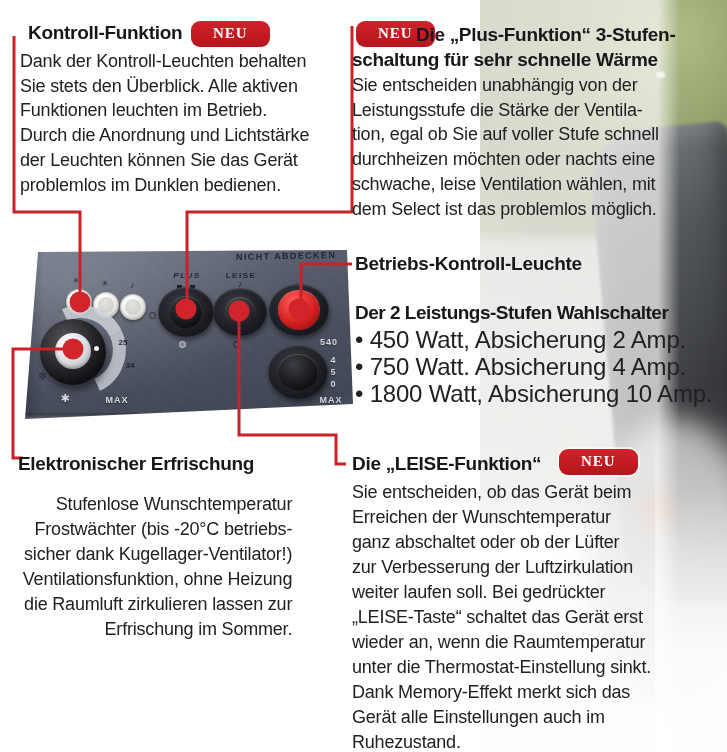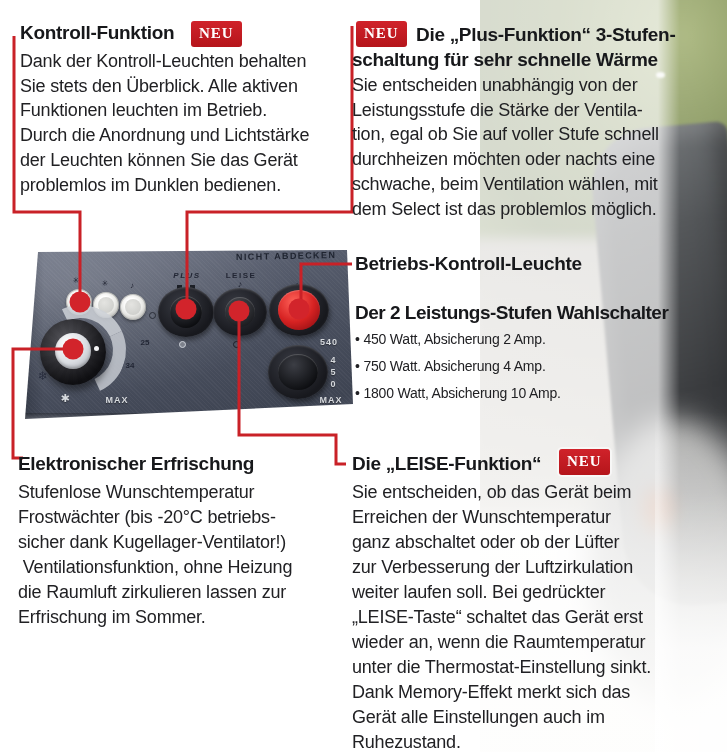--- a/index.html
+++ b/index.html
@@ -206,7 +206,7 @@
     </g>
   </svg>
 
-  <div class="h" style="left:20px;top:21px;">Kontroll-Funktion</div>
+  <div class="h" style="left:28px;top:21px;">Kontroll-Funktion</div>
   <span class="badge" style="left:191px;top:21px;">NEU</span>
   <div class="body-txt" style="left:20px;top:49px;">Dank der Kontroll-Leuchten behalten
 Sie stets den Überblick. Alle aktiven

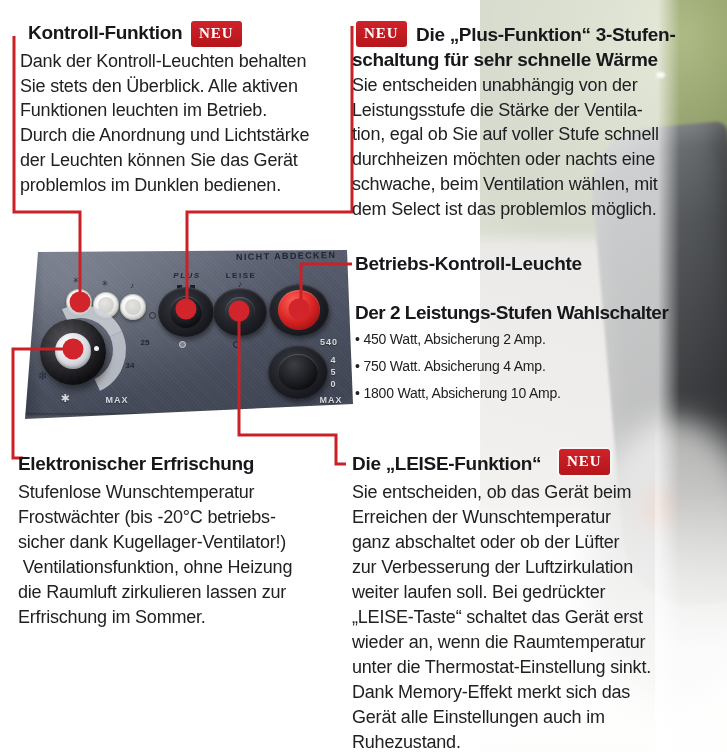--- a/index.html
+++ b/index.html
@@ -113,7 +113,7 @@
   .list-txt { position: absolute; font-size: 14px; line-height: 27px; color: #212124; letter-spacing: -0.2px; white-space: pre; }
   .badge { position: absolute; display: inline-block; background: linear-gradient(180deg, #d0222a, #b5151b);
     color: #ffffff; font-family: "Liberation Serif", "DejaVu Serif", serif; font-weight: 700;
-    font-size: 15px; line-height: 15px; padding: 5px 8px 6px; border-radius: 3px; letter-spacing: 1px;
+    font-size: 15px; line-height: 15px; padding: 5px 22px 6px; border-radius: 9px; letter-spacing: 1px;
     box-shadow: 0 0 0 2px rgba(255,255,255,.55); }
   .h-indent { text-indent: 64px; }
 </style>

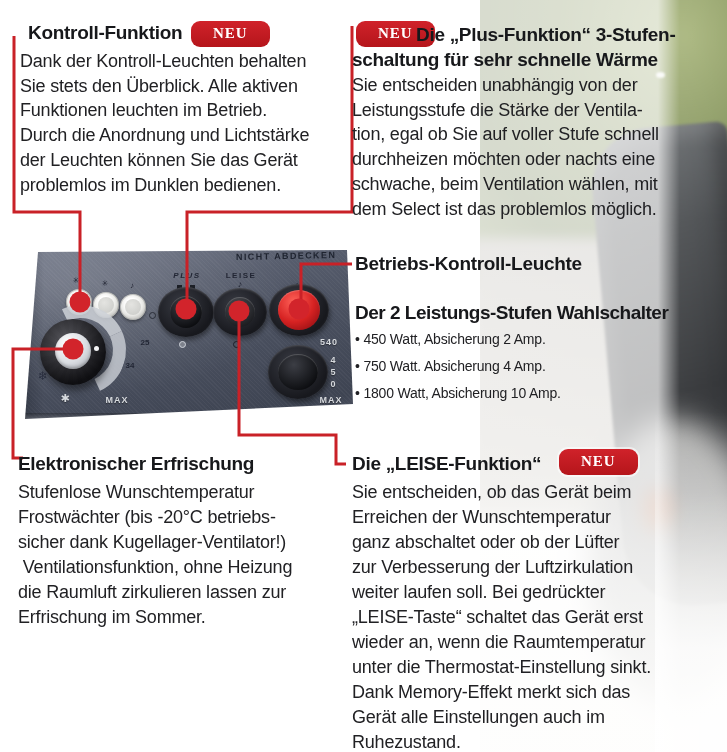--- a/index.html
+++ b/index.html
@@ -222,7 +222,7 @@
 Leistungsstufe die Stärke der Ventila-
 tion, egal ob Sie auf voller Stufe schnell
 durchheizen möchten oder nachts eine
-schwache, beim Ventilation wählen, mit
+schwache, leise Ventilation wählen, mit
 dem Select ist das problemlos möglich.</div>
 
   <div class="h" style="left:355px;top:252px;">Betriebs-Kontroll-Leuchte</div>

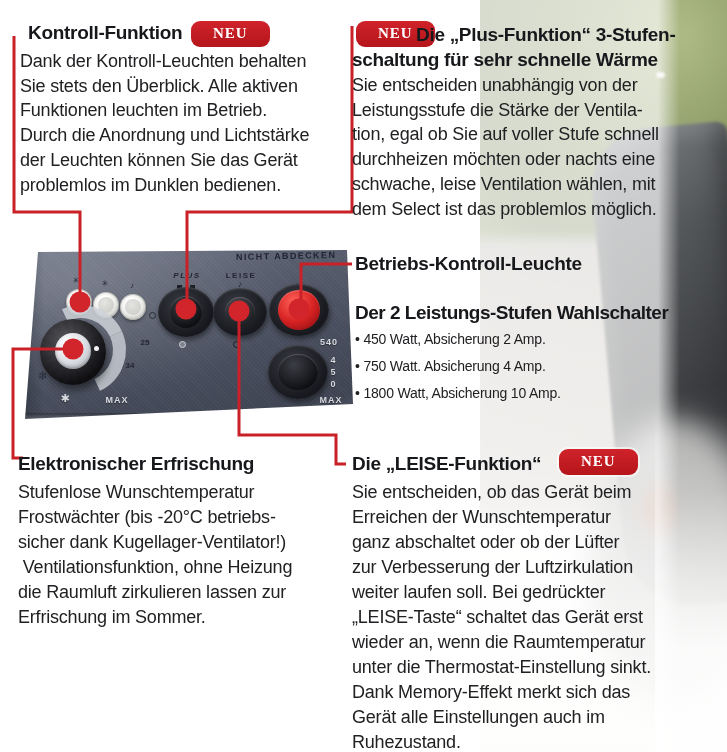--- a/index.html
+++ b/index.html
@@ -156,7 +156,7 @@
 
     <div class="knob-arc"></div>
     <div class="plabel" style="left:60px;top:81px;width:16px;font-size:8px;transform:rotate(8deg);">22</div>
-    <div class="plabel" style="left:97px;top:95px;width:16px;font-size:8px;margin-left:22px;">25</div>
+    <div class="plabel" style="left:97px;top:95px;width:16px;font-size:8px;">25</div>
     <div class="plabel" style="left:104px;top:118px;width:16px;font-size:8px;">34</div>
     <div class="plabel light" style="left:84px;top:152px;width:30px;font-size:9px;letter-spacing:1px;">MAX</div>
     <div class="plabel" style="left:18px;top:126px;width:14px;font-size:12px;color:#2b3040;">❄</div>

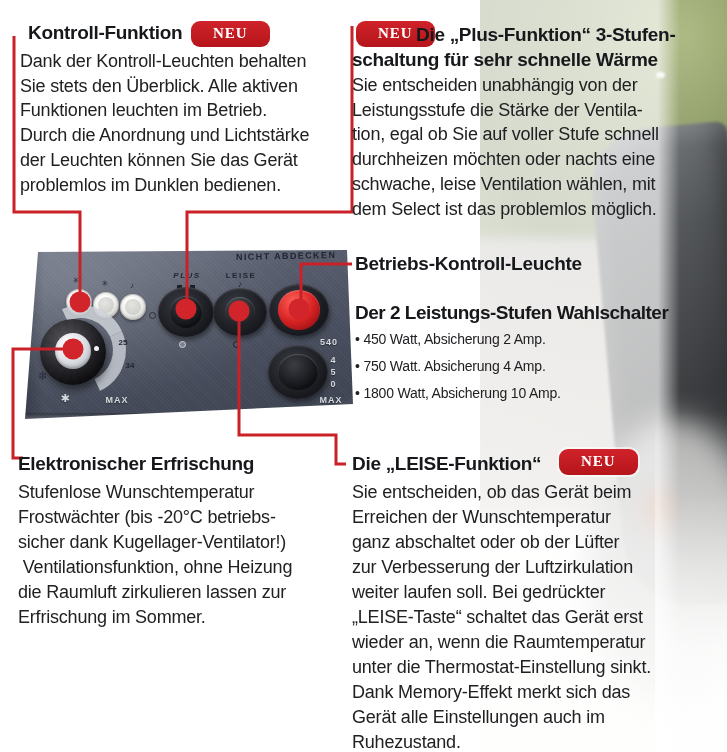--- a/index.html
+++ b/index.html
@@ -110,7 +110,7 @@
   .h { position: absolute; font-size: 19px; line-height: 24px; font-weight: 700; color: #17181b; letter-spacing: -0.3px; white-space: pre; }
   .body-txt { position: absolute; font-size: 18px; line-height: 24.7px; color: #212124; letter-spacing: -0.2px; white-space: pre; }
   .body-txt.lh25 { line-height: 25px; }
-  .list-txt { position: absolute; font-size: 14px; line-height: 27px; color: #212124; letter-spacing: -0.2px; white-space: pre; }
+  .list-txt { position: absolute; font-size: 24px; line-height: 27px; color: #212124; letter-spacing: -0.2px; white-space: pre; }
   .badge { position: absolute; display: inline-block; background: linear-gradient(180deg, #d0222a, #b5151b);
     color: #ffffff; font-family: "Liberation Serif", "DejaVu Serif", serif; font-weight: 700;
     font-size: 15px; line-height: 15px; padding: 5px 22px 6px; border-radius: 9px; letter-spacing: 1px;

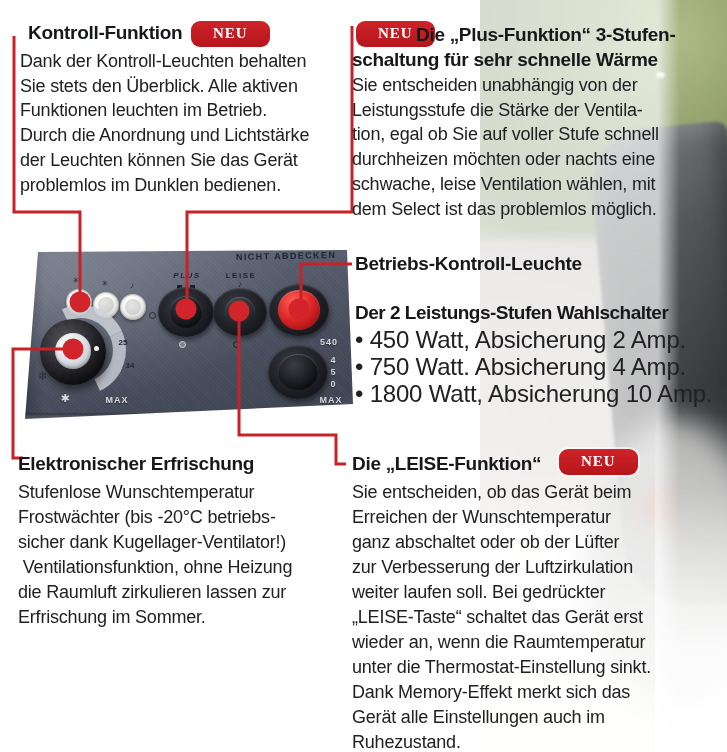--- a/index.html
+++ b/index.html
@@ -233,7 +233,7 @@
 • 1800 Watt, Absicherung 10 Amp.</div>
 
   <div class="h" style="left:18px;top:452px;">Elektronischer Erfrischung</div>
-  <div class="body-txt lh25" style="left:18px;top:480px;">Stufenlose Wunschtemperatur
+  <div class="body-txt lh25" style="left:18px;top:492px;text-align:right;">Stufenlose Wunschtemperatur
 Frostwächter (bis -20°C betriebs-
 sicher dank Kugellager-Ventilator!)
  Ventilationsfunktion, ohne Heizung

